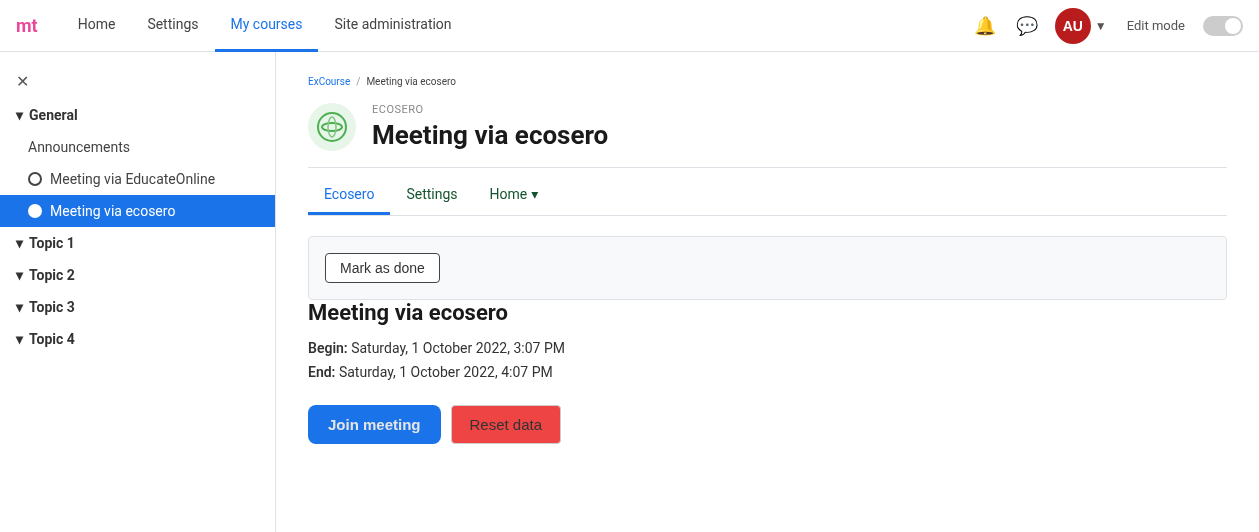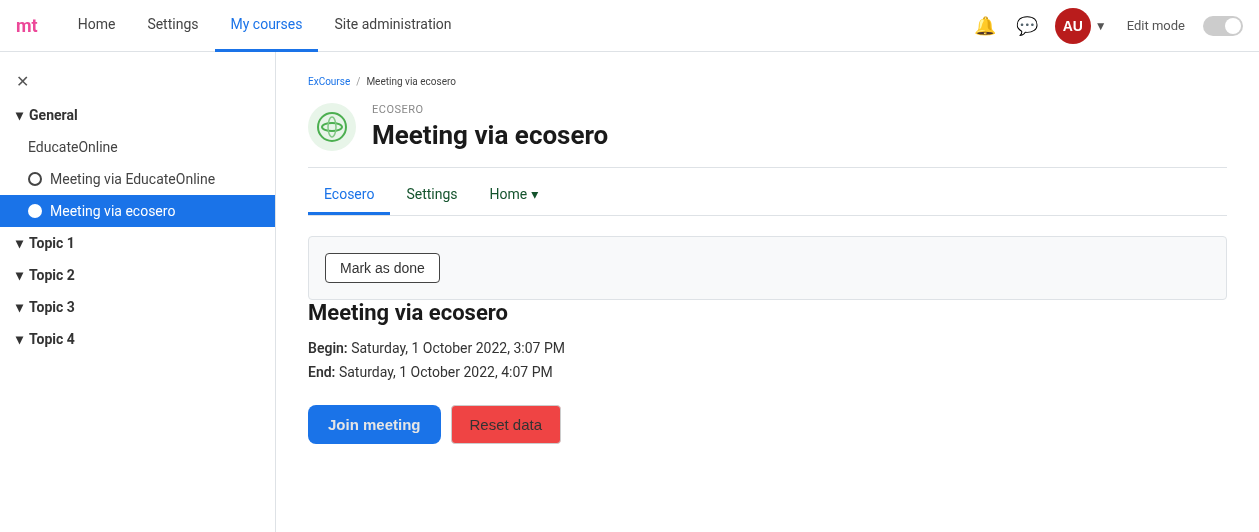--- a/index.html
+++ b/index.html
@@ -369,7 +369,7 @@
     </div>
 
     <div class="sidebar-item">
-      <span>EducateOnline</span>
+      <span>Announcements</span>
     </div>
 
     <div class="sidebar-item">

